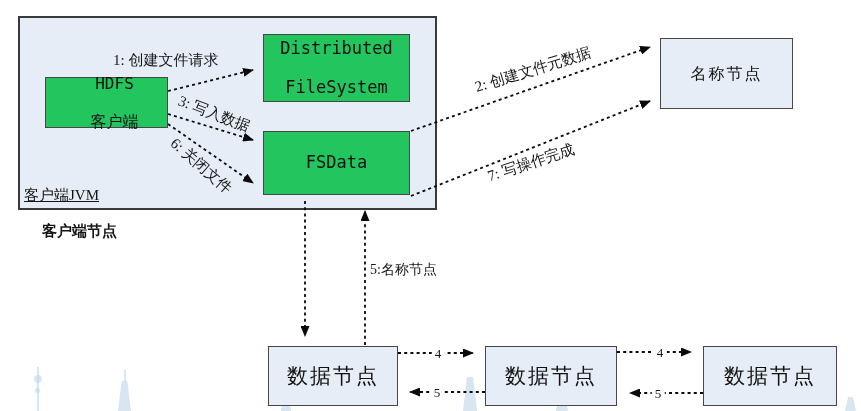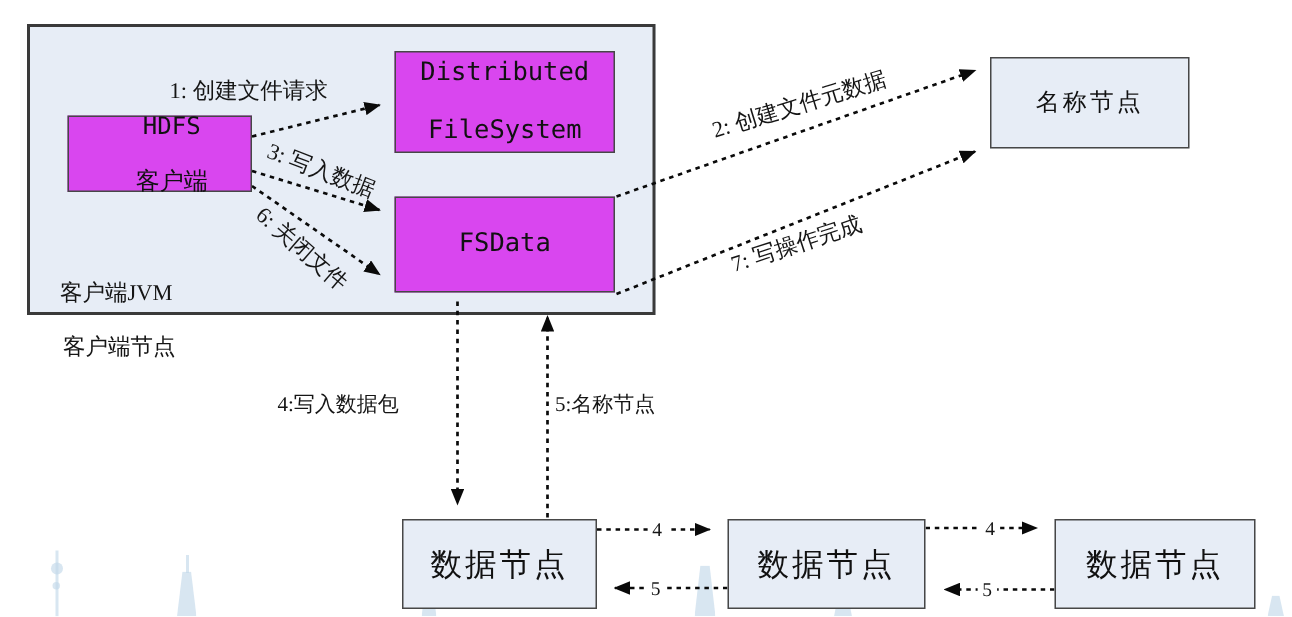--- a/index.html
+++ b/index.html
@@ -17,7 +17,7 @@
     display:flex;flex-direction:column;align-items:center;justify-content:center;
     line-height:1.25;text-align:center;
   }
-  .node.white{background:#d946ef;gap:18px;}
+  .node.white{background:#22c55e;gap:18px;}
   .node.blue{background:#e7edf6;}
   .mono{font-family:"DejaVu Sans Mono","Liberation Mono",monospace;}
   .hdfs-box{left:45px;top:77px;width:123px;height:51px;font-size:16px;padding-left:16px;}

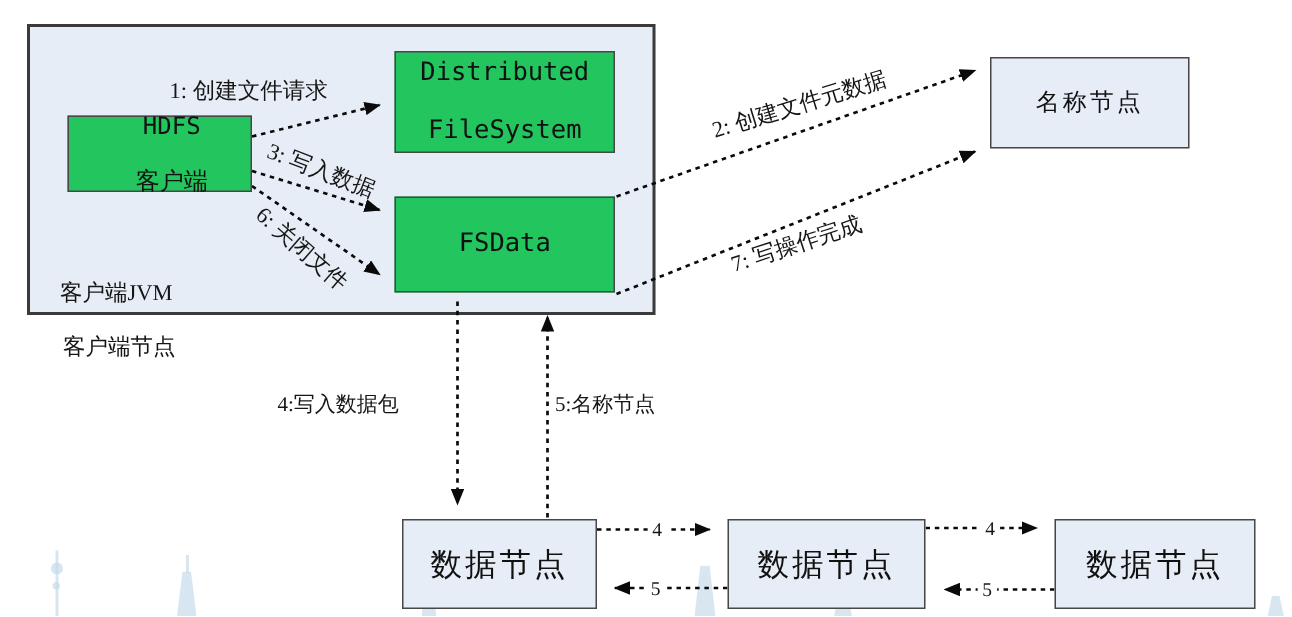--- a/index.html
+++ b/index.html
@@ -23,7 +23,7 @@
   .hdfs-box{left:45px;top:77px;width:123px;height:51px;font-size:16px;padding-left:16px;}
   .dfs-box{left:263px;top:34px;width:147px;height:68px;font-size:17px;}
   .fsd-box{left:263px;top:131px;width:147px;height:64px;font-size:17px;}
-  .namenode-box{left:660px;top:38px;width:133px;height:61px;font-size:16px;letter-spacing:2px;}
+  .namenode-box{left:660px;top:38px;width:133px;height:71px;font-size:16px;letter-spacing:2px;}
   .datanode{top:346px;height:60px;font-size:21px;letter-spacing:2px;}
   .dn1{left:268px;width:130px;}
   .dn2{left:485px;width:132px;}

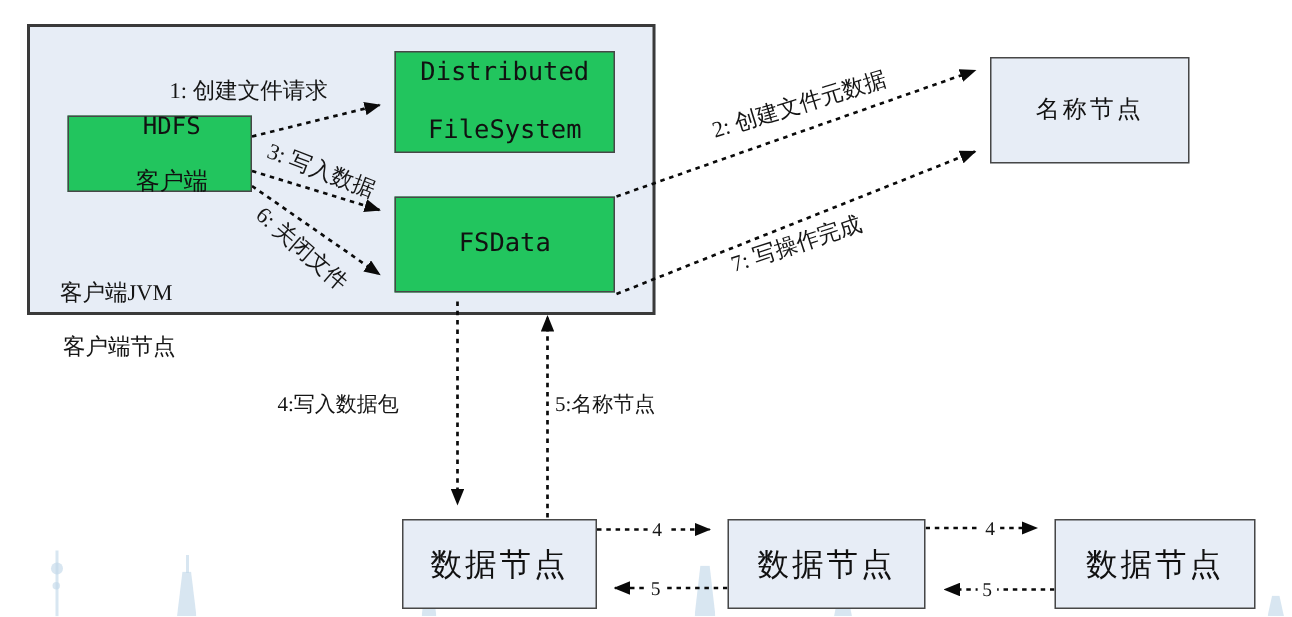--- a/index.html
+++ b/index.html
@@ -30,7 +30,7 @@
   .dn3{left:703px;width:134px;}
   
   .lbl{position:absolute;font-size:15px;white-space:nowrap;color:#151515;}
-  .jvm-lbl{left:40px;top:186px;}
+  .jvm-lbl{left:24px;top:186px;text-decoration:underline;}
   .clientnode-lbl{left:42px;top:222px;}
   .e1{left:113px;top:51px;}
   .e4{left:185px;top:261px;font-size:14px;}

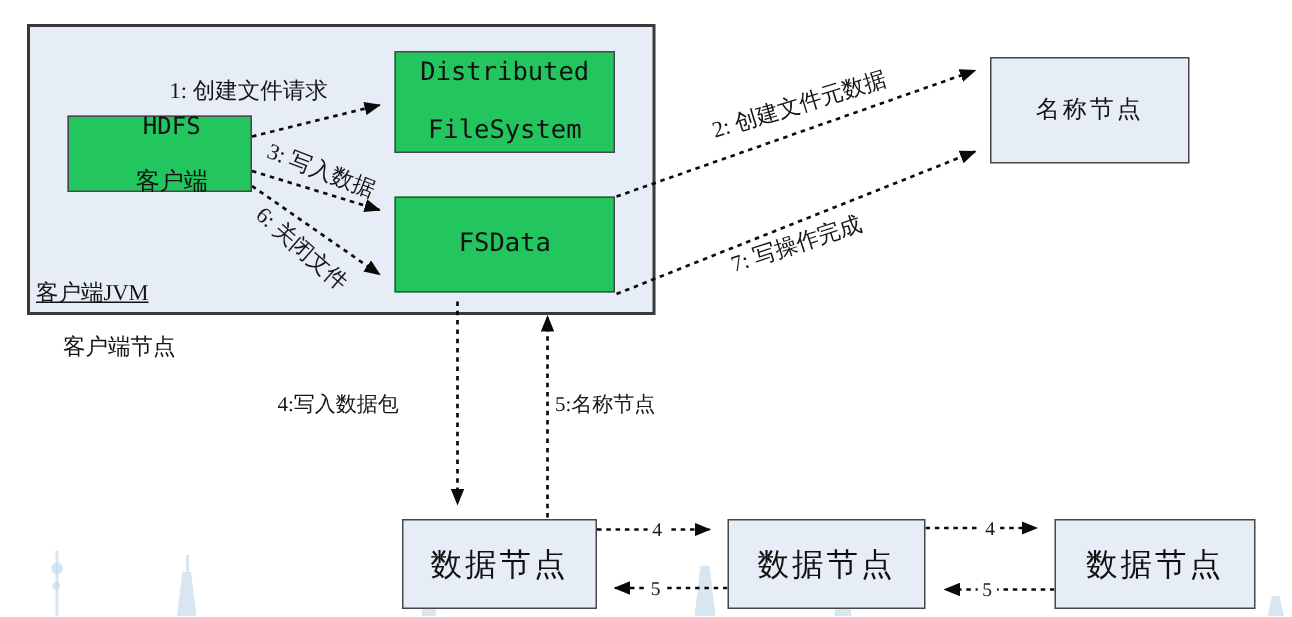--- a/index.html
+++ b/index.html
@@ -31,7 +31,7 @@
   
   .lbl{position:absolute;font-size:15px;white-space:nowrap;color:#151515;}
   .jvm-lbl{left:24px;top:186px;text-decoration:underline;}
-  .clientnode-lbl{left:42px;top:222px;}
+  .clientnode-lbl{left:42px;top:222px;font-weight:bold;}
   .e1{left:113px;top:51px;}
   .e4{left:185px;top:261px;font-size:14px;}
   .e5{left:370px;top:261px;font-size:14px;}

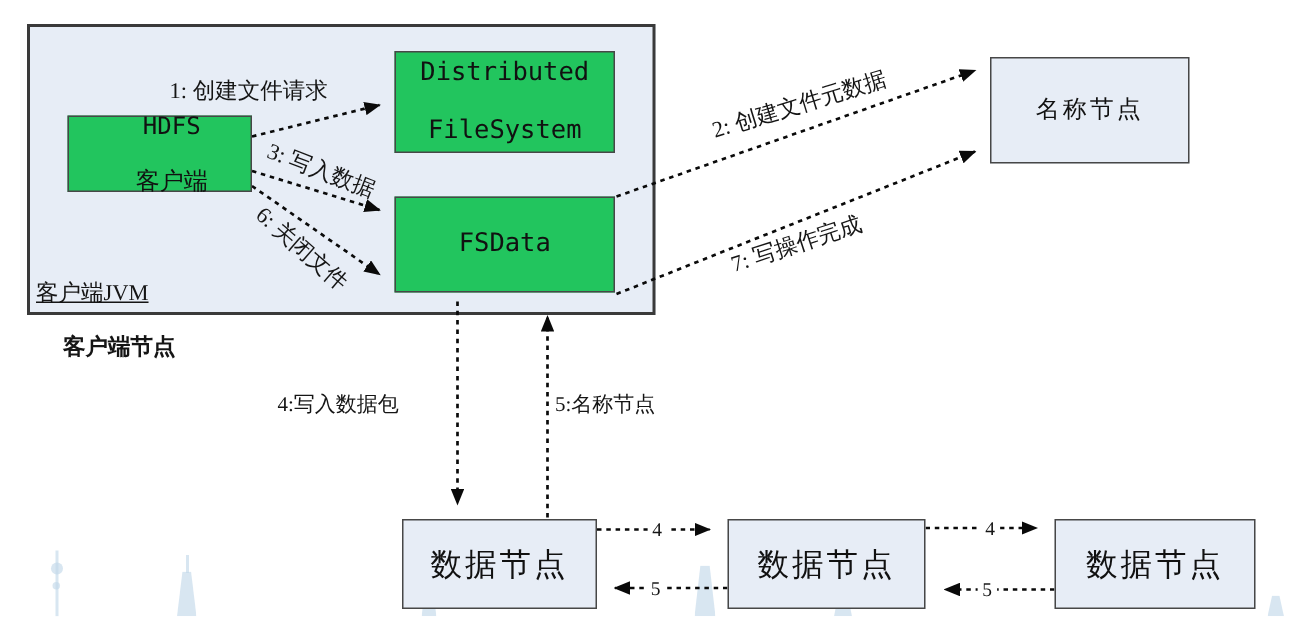--- a/index.html
+++ b/index.html
@@ -129,7 +129,6 @@
   <div class="lbl rot e3">3: 写入数据</div>
   <div class="lbl rot e6">6: 关闭文件</div>
   <div class="lbl rot e7">7: 写操作完成</div>
-  <div class="lbl e4">4:写入数据包</div>
   <div class="lbl e5">5:名称节点</div>
 
   <div class="pipe p4a">4</div>

